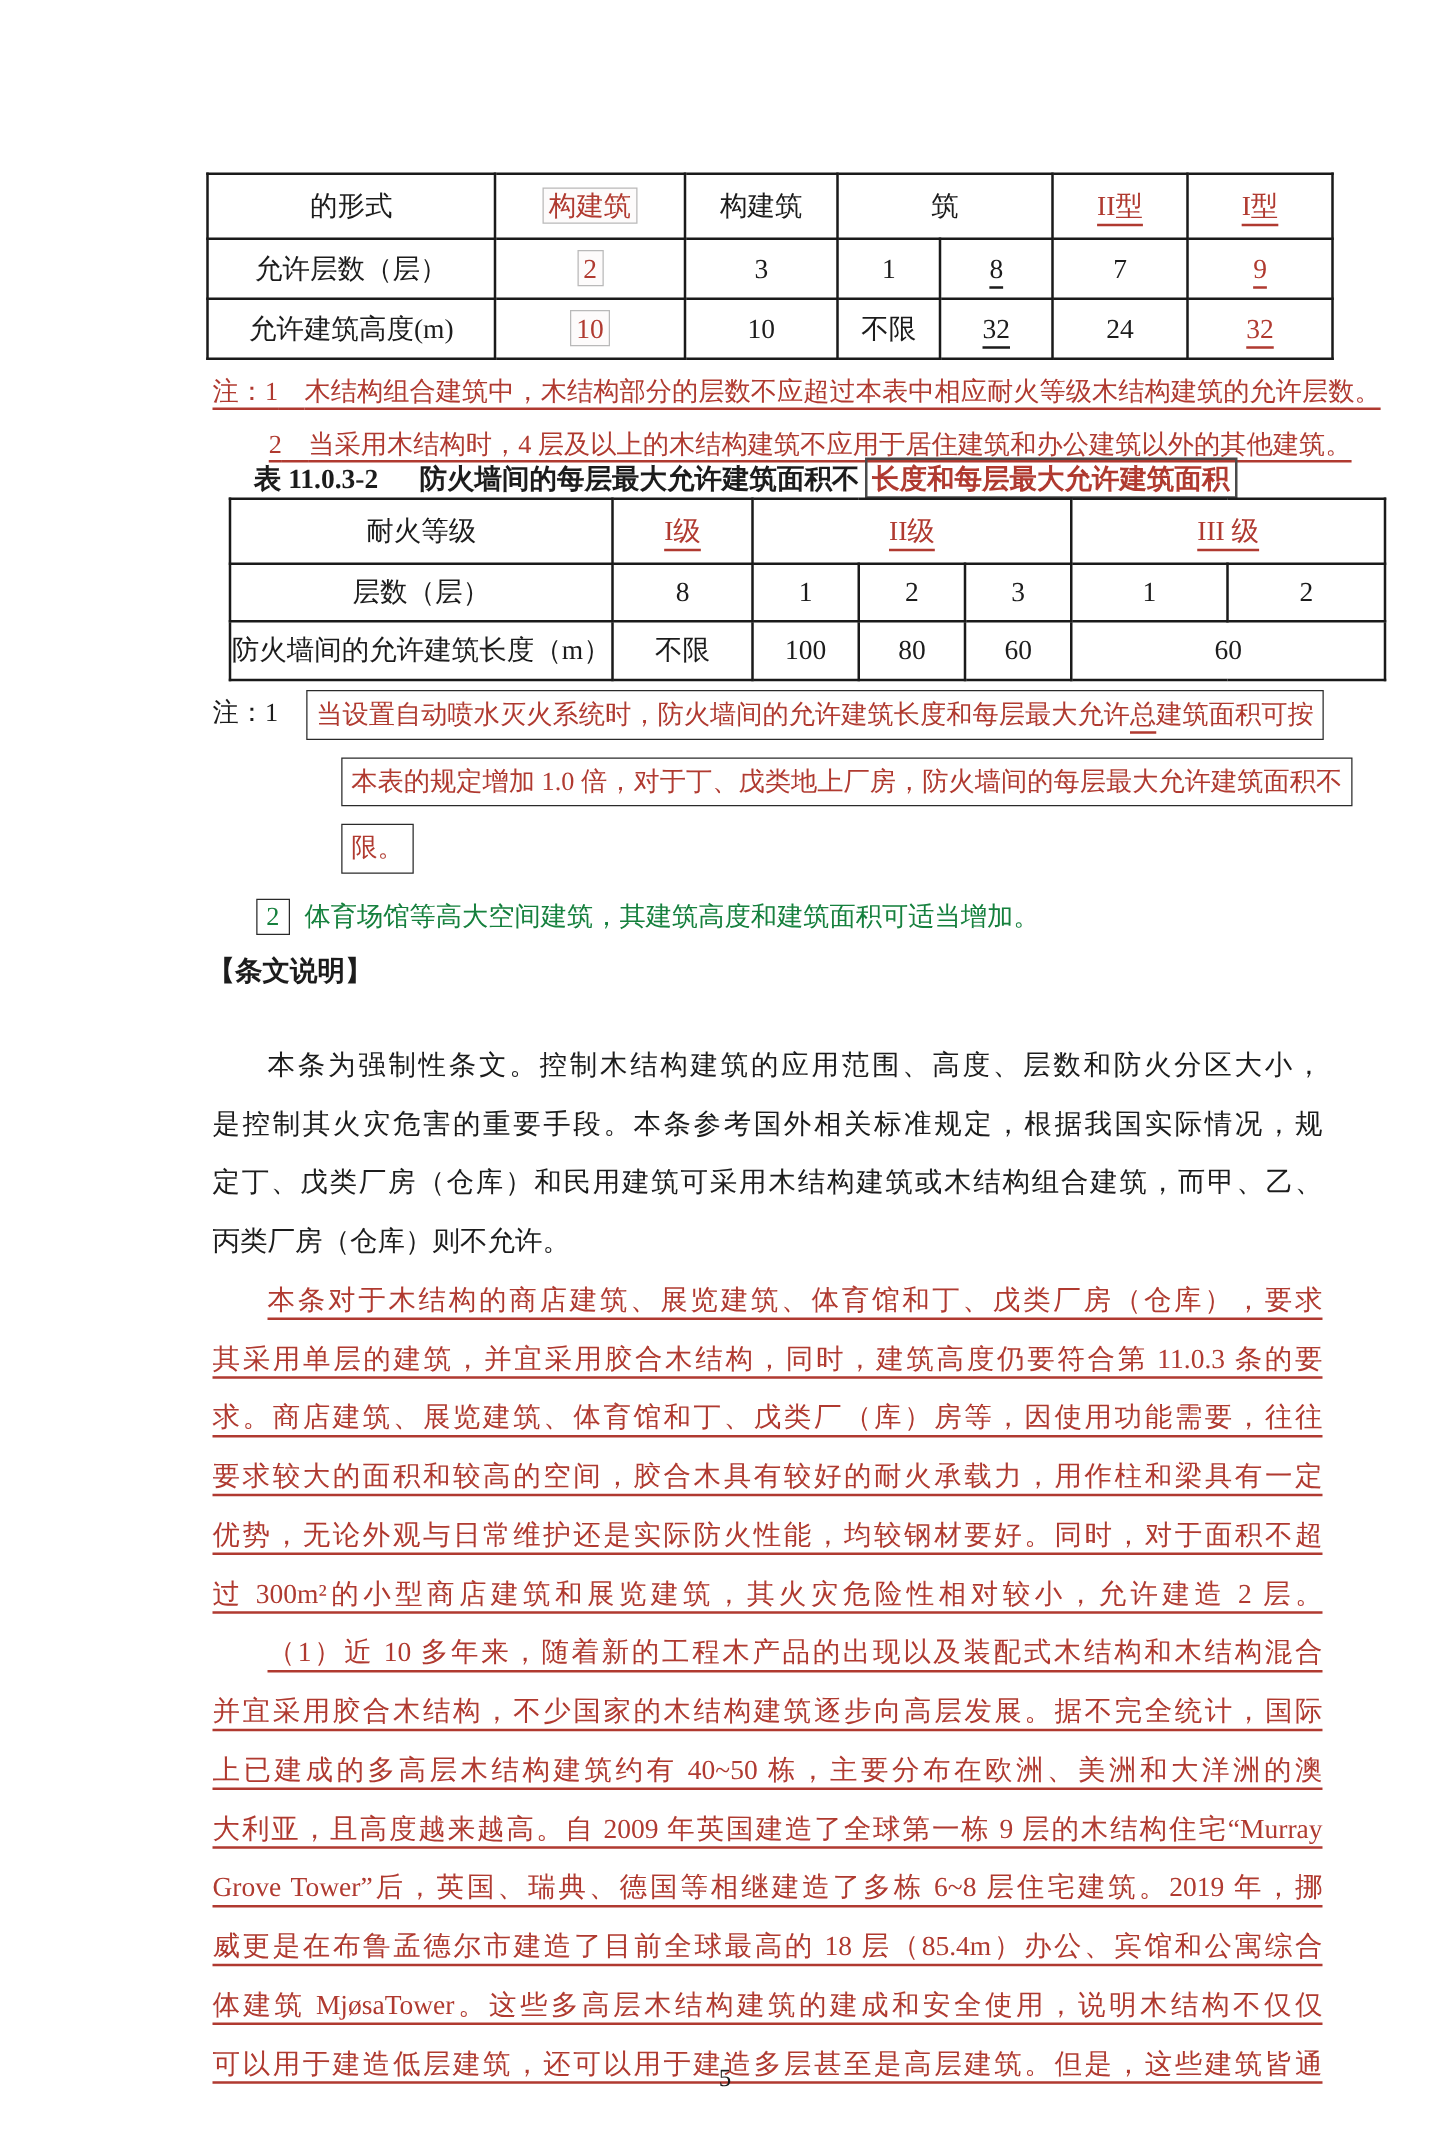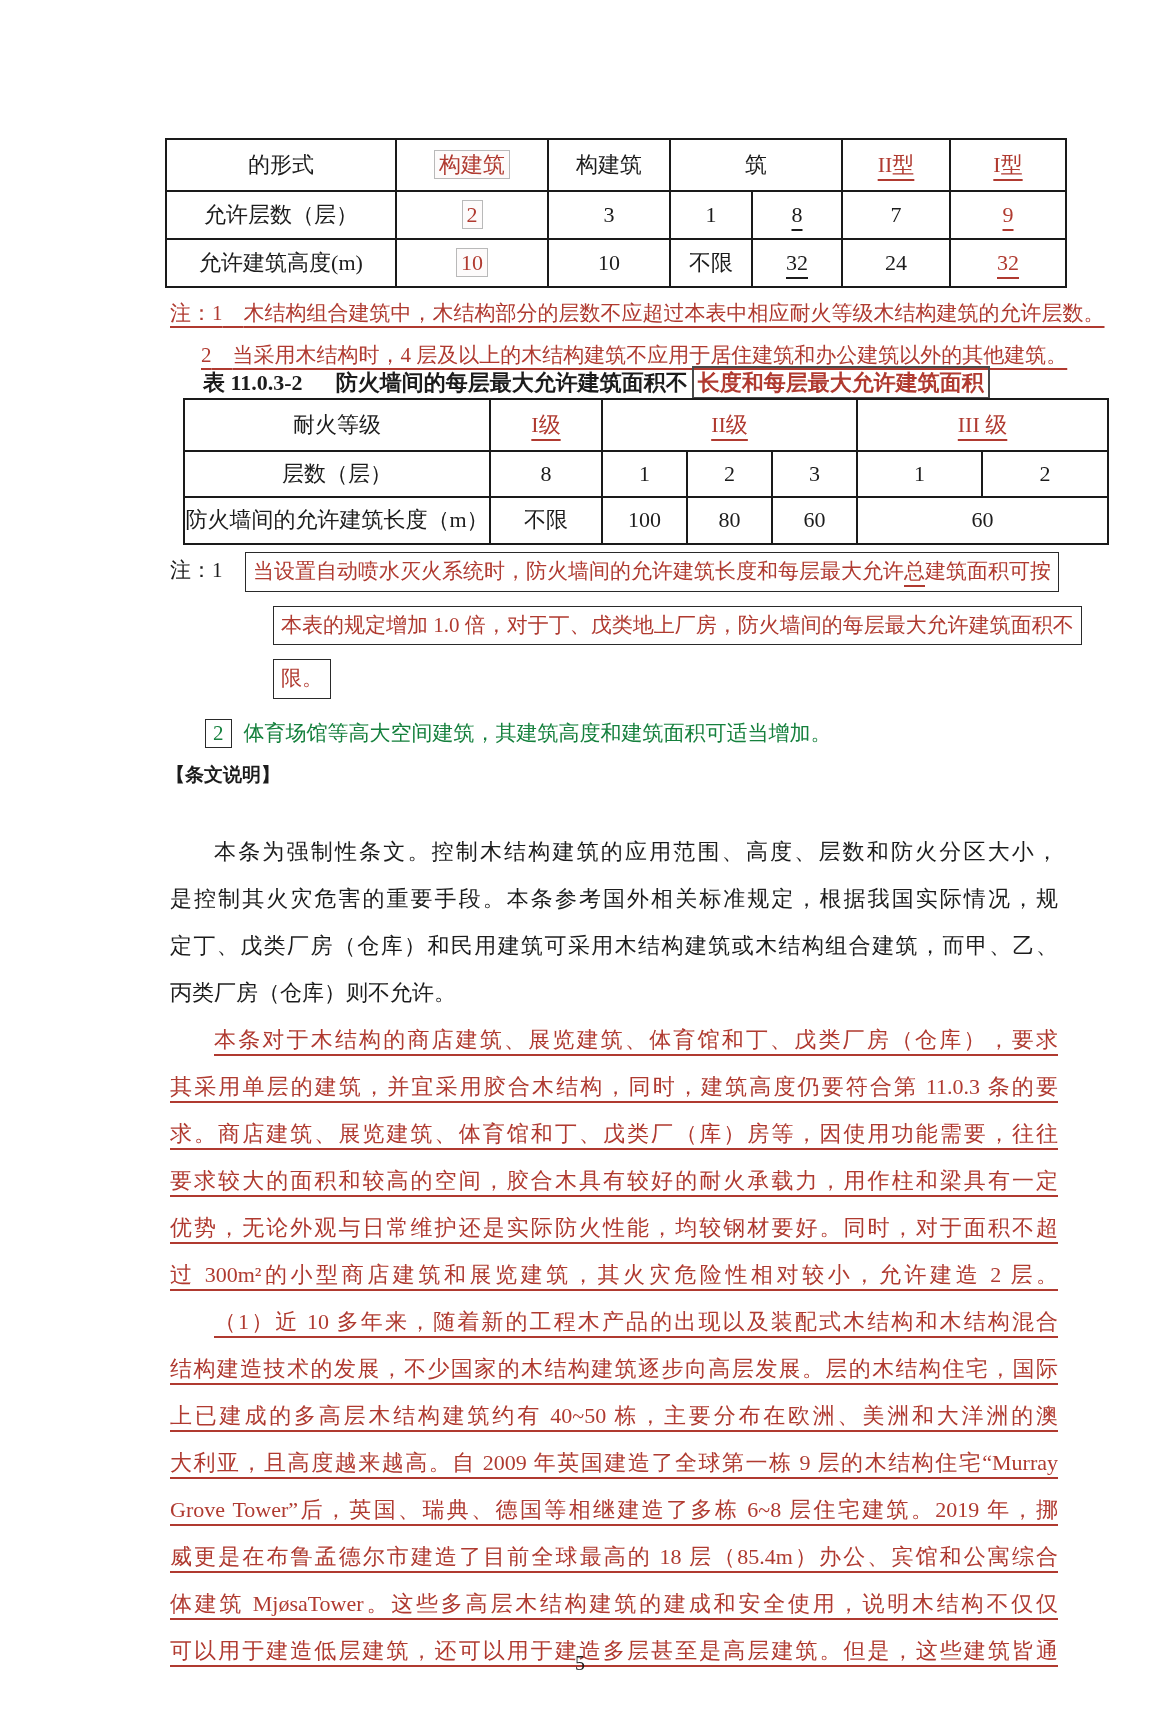--- a/index.html
+++ b/index.html
@@ -26,7 +26,7 @@
   
   .notes1{position:absolute;left:170px;top:292px;width:900px;font-size:21px;color:#B03A30;}
   .notes1 .nline{line-height:42px;white-space:nowrap;}
-  .notes1 .nline.second{margin-left:31px;}
+  .notes1 .nline.second{margin-left:45px;}
   .notes1 .ntxt{text-decoration:underline;text-decoration-thickness:2px;text-underline-offset:6px;}
   
   .t2title{position:absolute;left:203px;top:368px;font-size:22px;font-weight:bold;white-space:nowrap;}

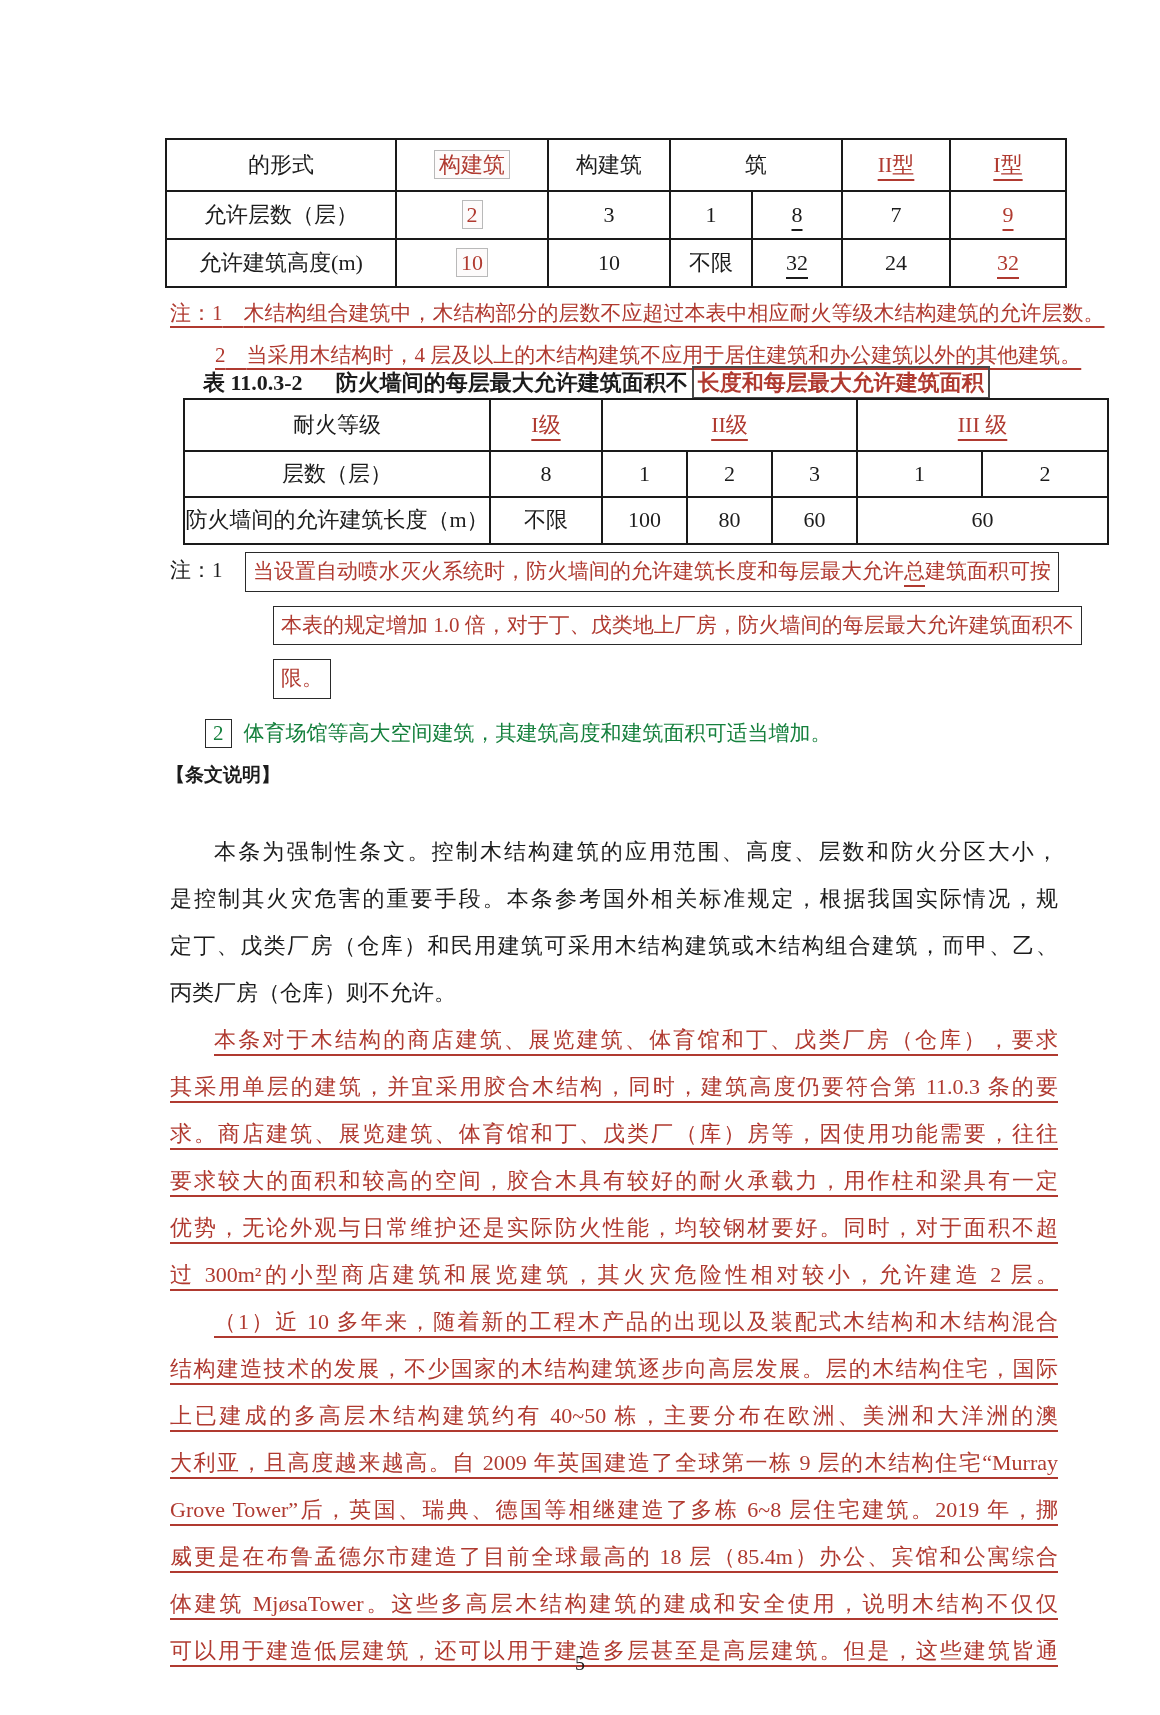--- a/index.html
+++ b/index.html
@@ -41,7 +41,7 @@
   .notes2 .note2row{margin-left:35px;margin-top:6px;color:#15803d;}
   .notes2 .numbox{border:1.2px solid #2a2a2a;padding:1px 7px;margin-right:12px;display:inline-block;}
   
-  .sec-heading{position:absolute;left:166px;top:762px;font-size:19px;font-weight:bold;text-align:right;}
+  .sec-heading{position:absolute;left:166px;top:762px;font-size:22px;font-weight:bold;text-align:right;}
   .bodytext{position:absolute;left:170px;top:828px;width:888px;font-size:22px;}
   .bodytext .bline{line-height:47px;text-align:justify;text-align-last:justify;white-space:normal;}
   .bodytext .bline.short{text-align-last:left;}

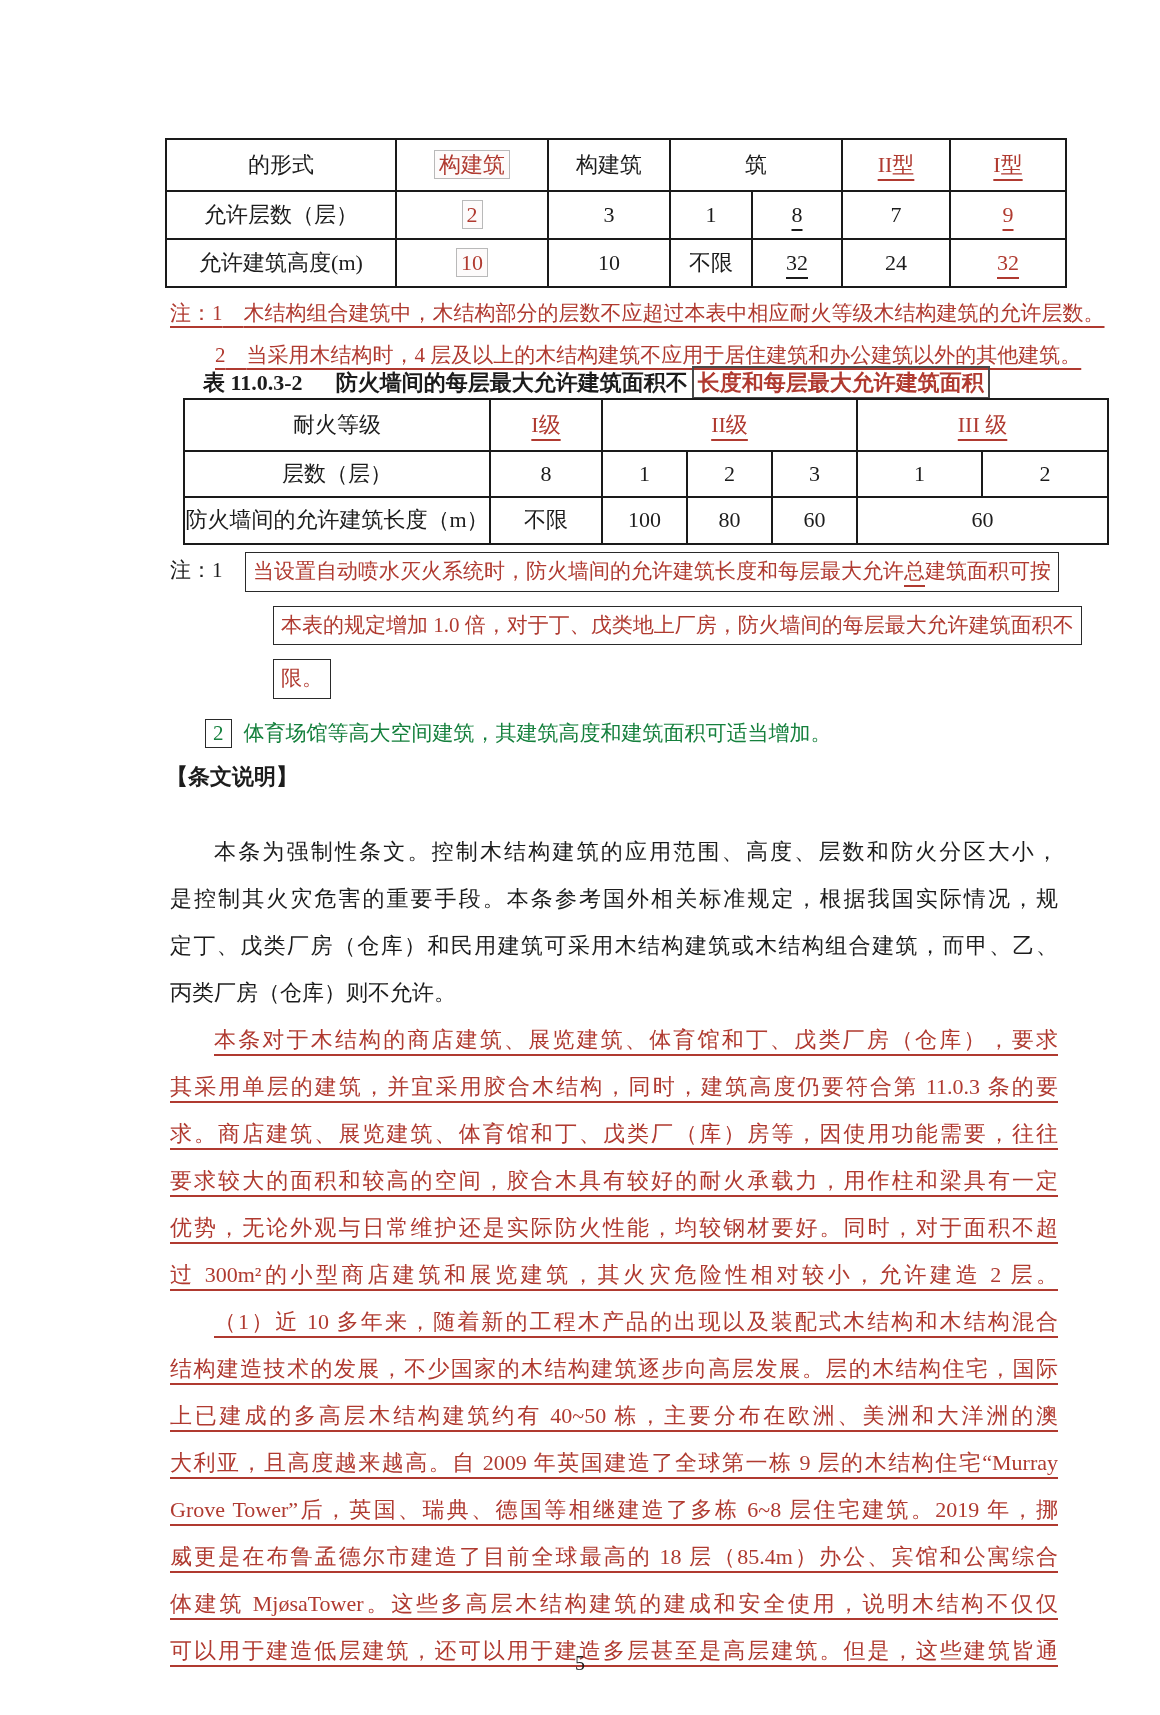--- a/index.html
+++ b/index.html
@@ -178,7 +178,7 @@
     <div class="bline redline">过 300m²的小型商店建筑和展览建筑，其火灾危险性相对较小，允许建造 2 层。</div>
 
     <div class="bline ind redline">（1）近 10 多年来，随着新的工程木产品的出现以及装配式木结构和木结构混合</div>
-    <div class="bline redline">结构建造技术的发展，不少国家的木结构建筑逐步向高层发展。层的木结构住宅，国际</div>
+    <div class="bline redline">并宜采用胶合木结构，不少国家的木结构建筑逐步向高层发展。据不完全统计，国际</div>
     <div class="bline redline">上已建成的多高层木结构建筑约有 40~50 栋，主要分布在欧洲、美洲和大洋洲的澳</div>
     <div class="bline redline">大利亚，且高度越来越高。自 2009 年英国建造了全球第一栋 9 层的木结构住宅“Murray</div>
     <div class="bline redline">Grove Tower”后，英国、瑞典、德国等相继建造了多栋 6~8 层住宅建筑。2019 年，挪</div>

